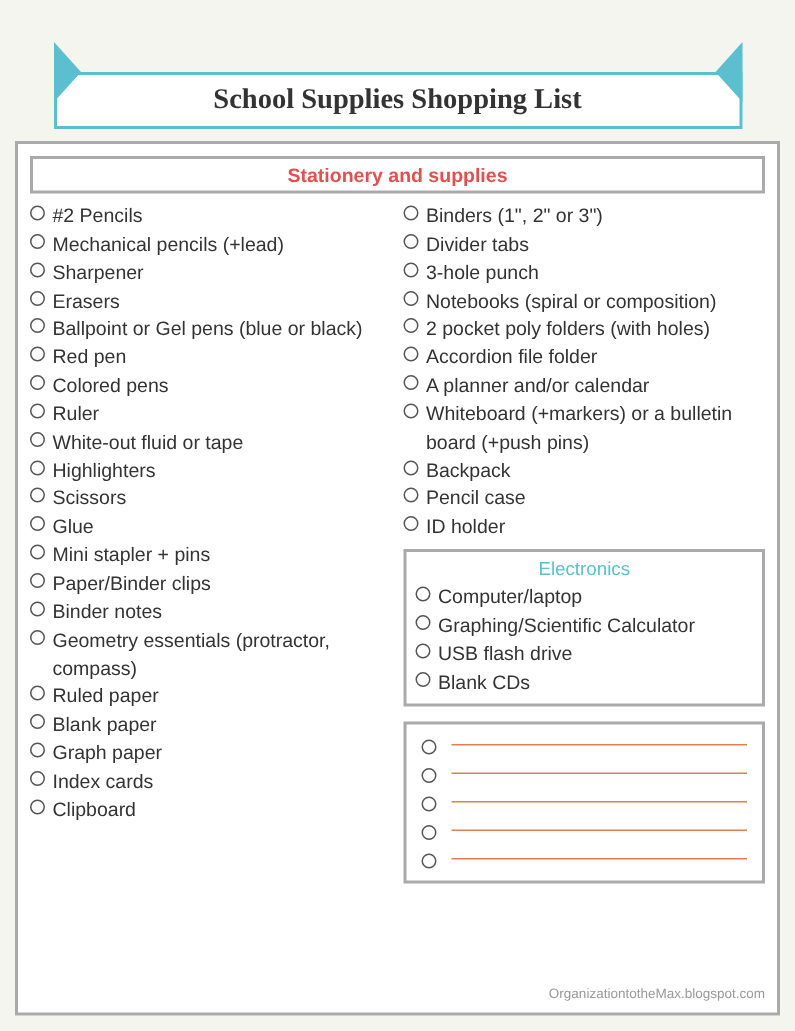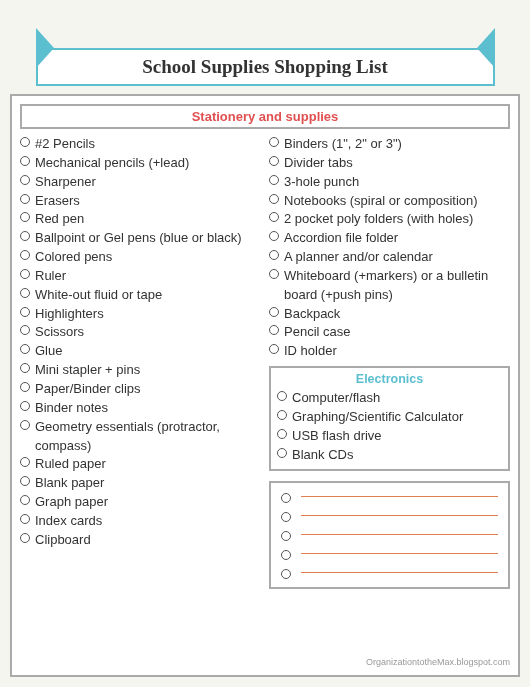--- a/index.html
+++ b/index.html
@@ -208,11 +208,11 @@
           </div>
           <div class="list-item">
             <span class="bullet"></span>
+            <span>Ballpoint or Gel pens (blue or black)</span>
+          </div>
+          <div class="list-item">
+            <span class="bullet"></span>
             <span>Red pen</span>
-          </div>
-          <div class="list-item">
-            <span class="bullet"></span>
-            <span>Ballpoint or Gel pens (blue or black)</span>
           </div>
           <div class="list-item">
             <span class="bullet"></span>

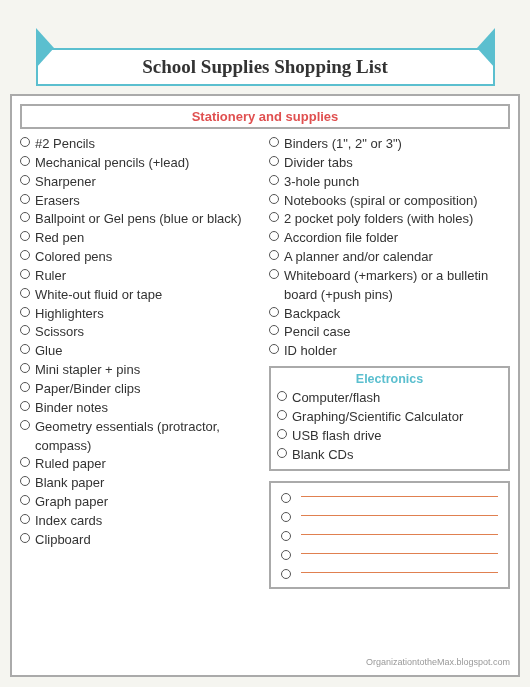--- a/index.html
+++ b/index.html
@@ -143,7 +143,7 @@
     .sub-card-header {
       text-align: center;
       font-size: 12.5px;
-      font-weight: bold;
+      font-weight: normal;
       color: #5bbfcf;
       margin-bottom: 3px;
       border-bottom: none;

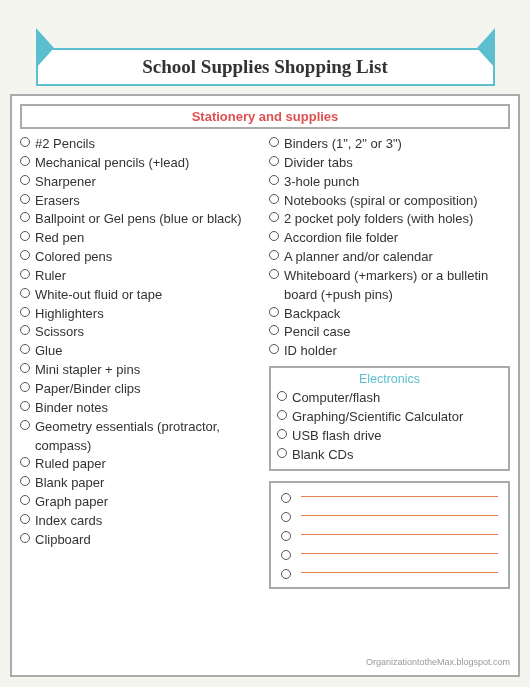--- a/index.html
+++ b/index.html
@@ -329,7 +329,7 @@
         <div id="electronics-list">
             <div class="list-item">
               <span class="bullet"></span>
-              <span>Computer/flash</span>
+              <span>Computer/laptop</span>
             </div>
             <div class="list-item">
               <span class="bullet"></span>

